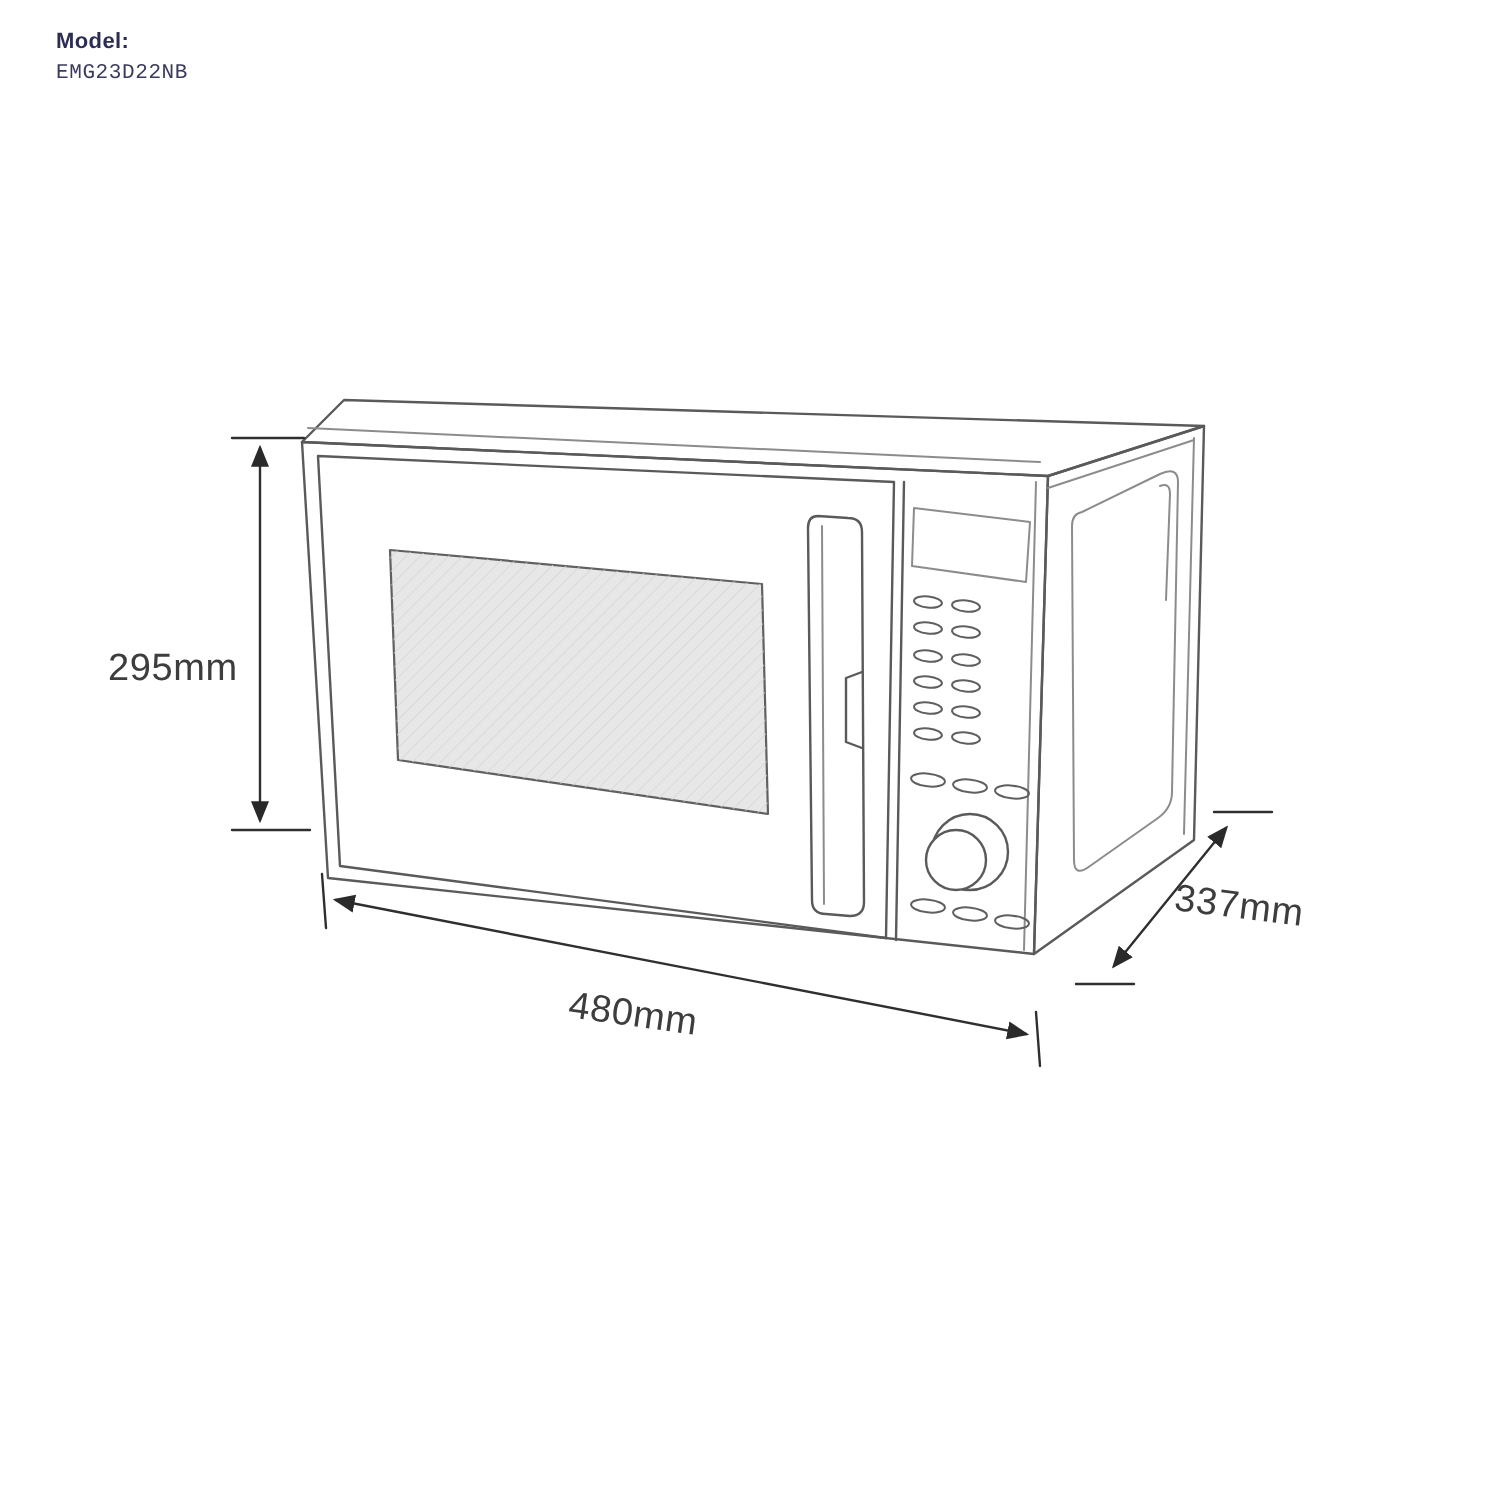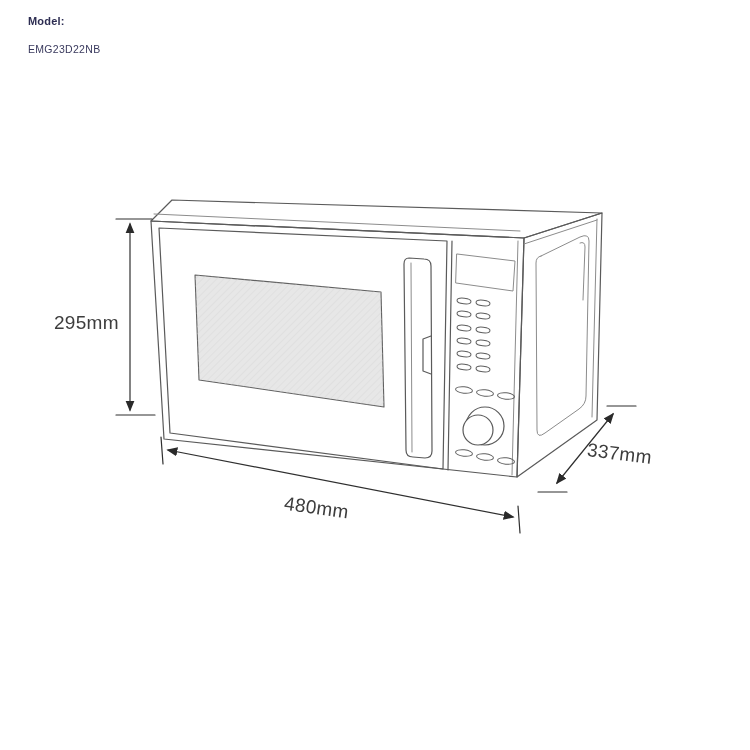--- a/index.html
+++ b/index.html
@@ -15,7 +15,7 @@
     font-size:11px;font-weight:bold;color:#2d2d52;letter-spacing:.2px;
   }
   .model-number{
-    font-size:10.5px;color:#3a3a5e;letter-spacing:.3px;margin-top:14px;
+    font-size:10.5px;color:#3a3a5e;letter-spacing:.3px;margin-top:2px;font-family:Liberation Mono, monospace;
   }
   .dim-label{
     position:absolute;

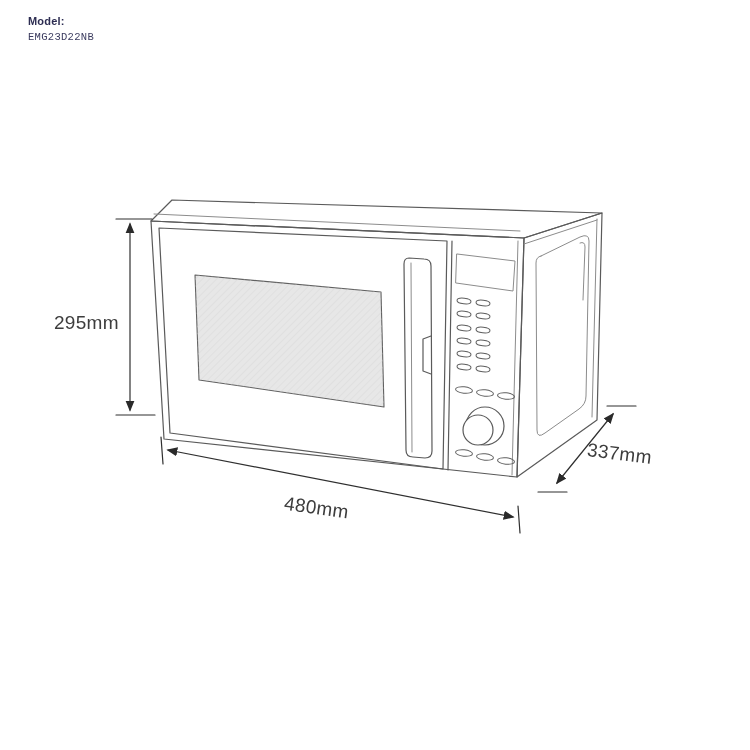--- a/index.html
+++ b/index.html
@@ -22,7 +22,7 @@
     font-size:19px;color:#3d3d3d;letter-spacing:.3px;
     white-space:nowrap;
   }
-  .dim-height{left:54px;top:312px;}
+  .dim-height{left:54px;top:324px;}
   .dim-width{left:284px;top:497px;transform:rotate(8deg);transform-origin:center;}
   .dim-depth{left:587px;top:443px;transform:rotate(7deg);transform-origin:center;}
   .footer-note{

